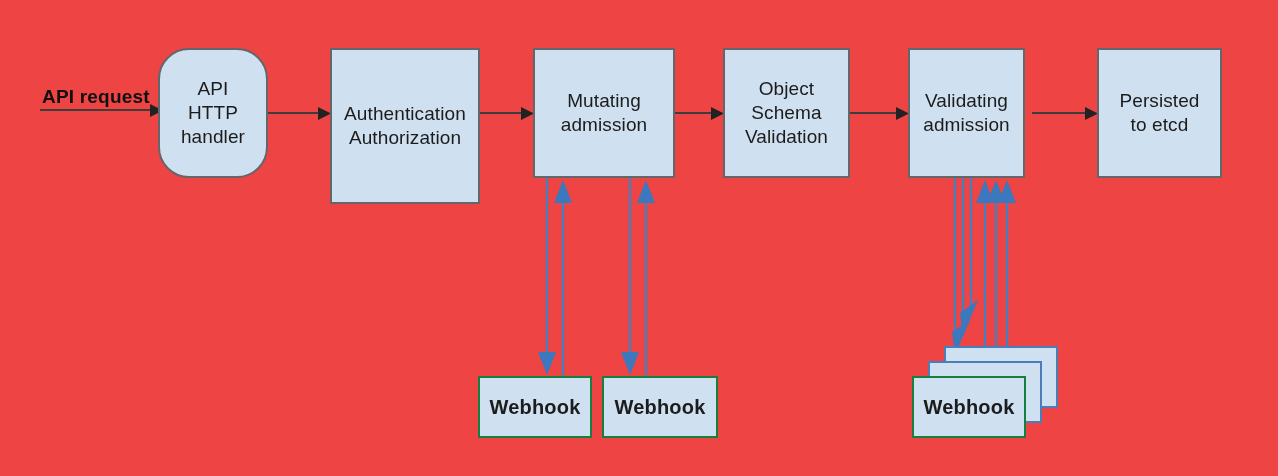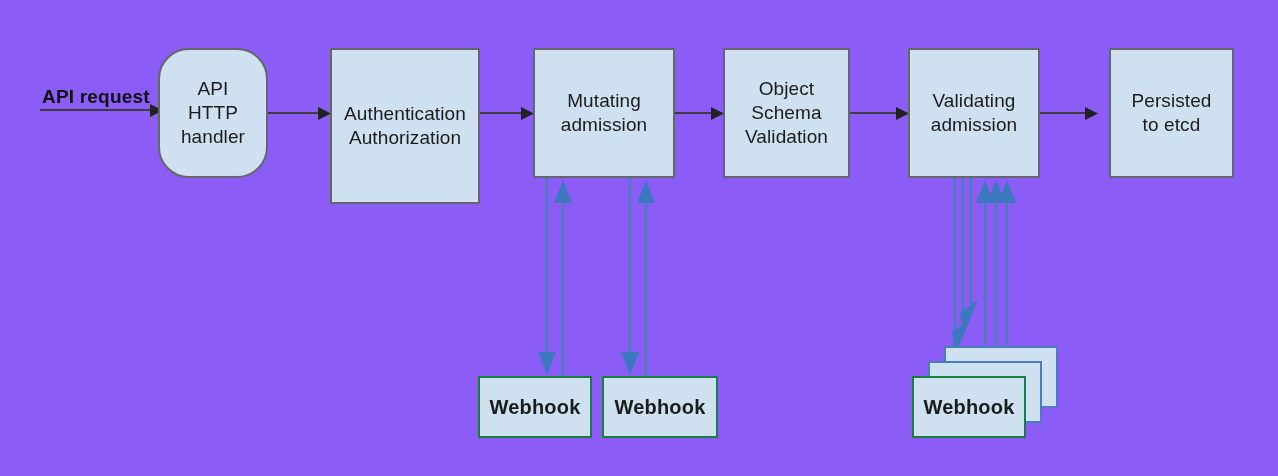--- a/index.html
+++ b/index.html
@@ -14,7 +14,7 @@
     position: relative;
     width: 1278px;
     height: 476px;
-    background: #8b5cf6;
+    background: #ef4444;
     overflow: hidden;
   }
   

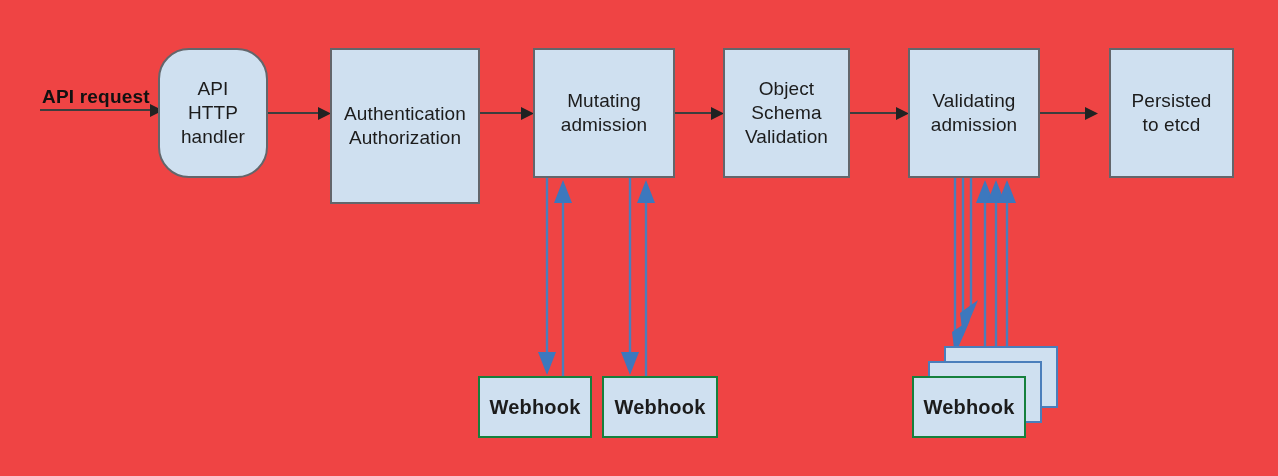--- a/index.html
+++ b/index.html
@@ -176,7 +176,7 @@
 Schema
 Validation</div>
 
-  <div class="stage-box" style="left:908px; top:48px; width:132px; height:130px;">Validating
+  <div class="stage-box" style="left:908px; top:48px; width:117px; height:130px;">Validating
 admission</div>
 
   <div class="stage-box" style="left:1097px; top:48px; width:125px; height:130px;margin-left:12px;">Persisted

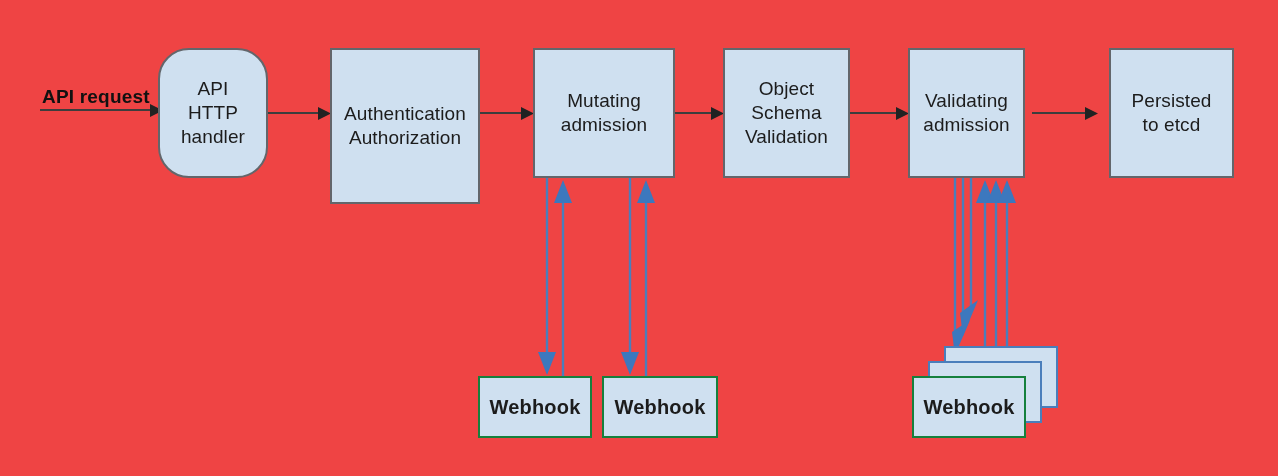--- a/index.html
+++ b/index.html
@@ -179,7 +179,7 @@
   <div class="stage-box" style="left:908px; top:48px; width:117px; height:130px;">Validating
 admission</div>
 
-  <div class="stage-box" style="left:1097px; top:48px; width:125px; height:130px;margin-left:12px;">Persisted
+  <div class="stage-box" style="left:1097px; top:48px; width:125px; height:130px;">Persisted
 to etcd</div>
 
   <div class="webhook-ghost" style="left:944px; top:346px; width:114px; height:62px;"></div>

